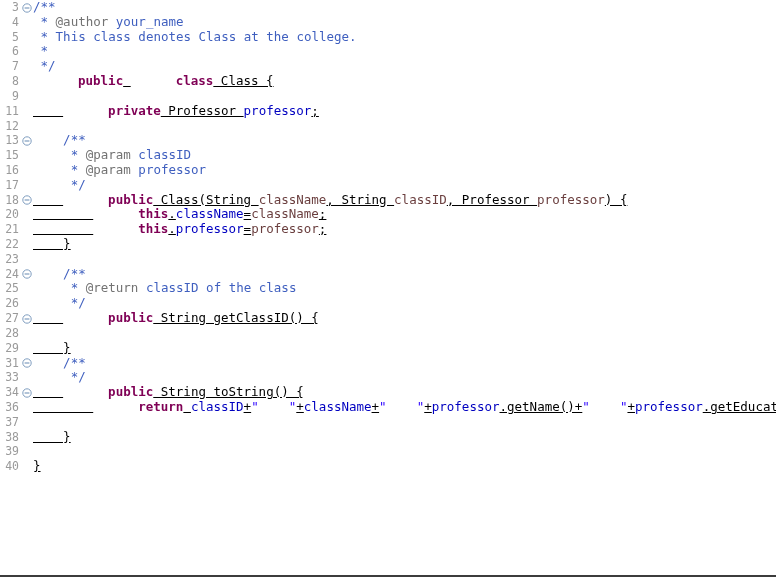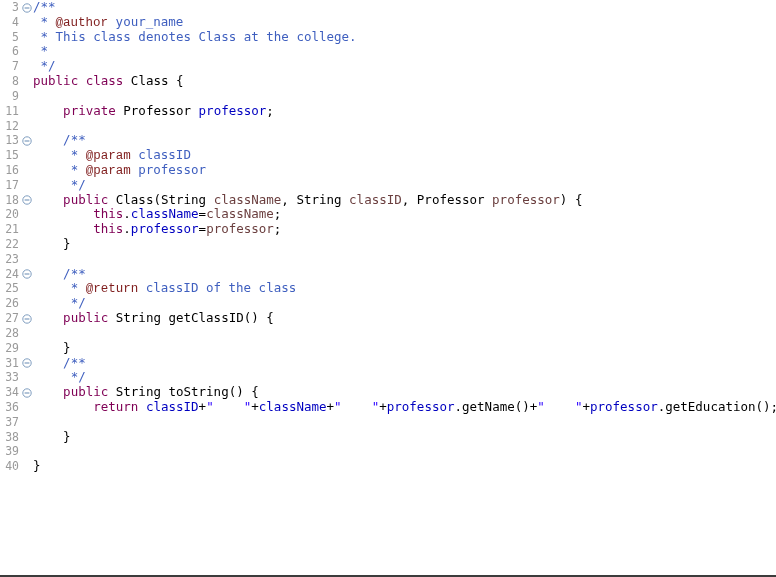--- a/index.html
+++ b/index.html
@@ -89,7 +89,7 @@
   
   .kw       { color: #7f0055; font-weight: normal; }
   .cmt      { color: #3f5fbf; }
-  .jdoc-tag { color: #7f1d1d; font-family: Liberation Mono, monospace; }
+  .jdoc-tag { color: #737373; }
   .str      { color: #2a00ff; }
   .field    { color: #0000c0; }
   .param    { color: #6a3e3e; }

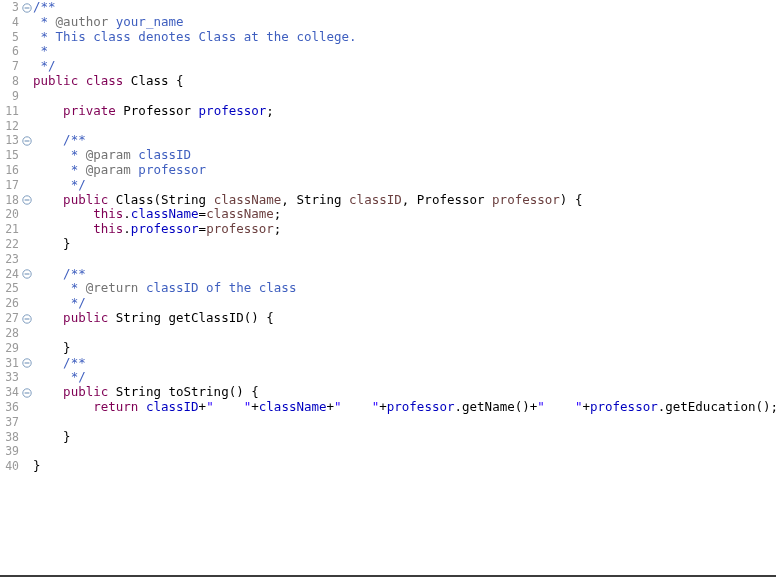--- a/index.html
+++ b/index.html
@@ -87,7 +87,7 @@
   }
 
   
-  .kw       { color: #7f0055; font-weight: normal; }
+  .kw       { color: #7f0055; font-weight: bold; margin-left: 45px; }
   .cmt      { color: #3f5fbf; }
   .jdoc-tag { color: #737373; }
   .str      { color: #2a00ff; }

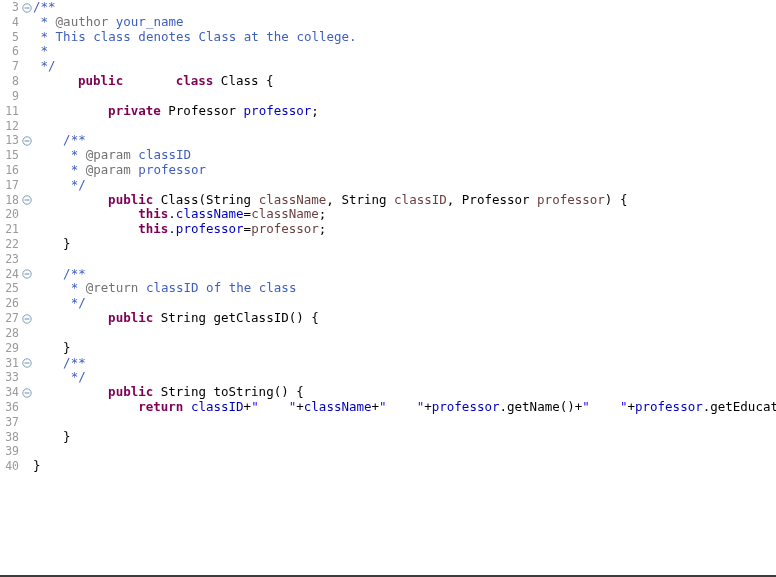--- a/index.html
+++ b/index.html
@@ -93,7 +93,7 @@
   .str      { color: #2a00ff; }
   .field    { color: #0000c0; }
   .param    { color: #6a3e3e; }
-  .plain    { color: #000000; }
+  .plain    { color: #000000; text-decoration: underline; }
 
   .caret {
     display: inline-block;

